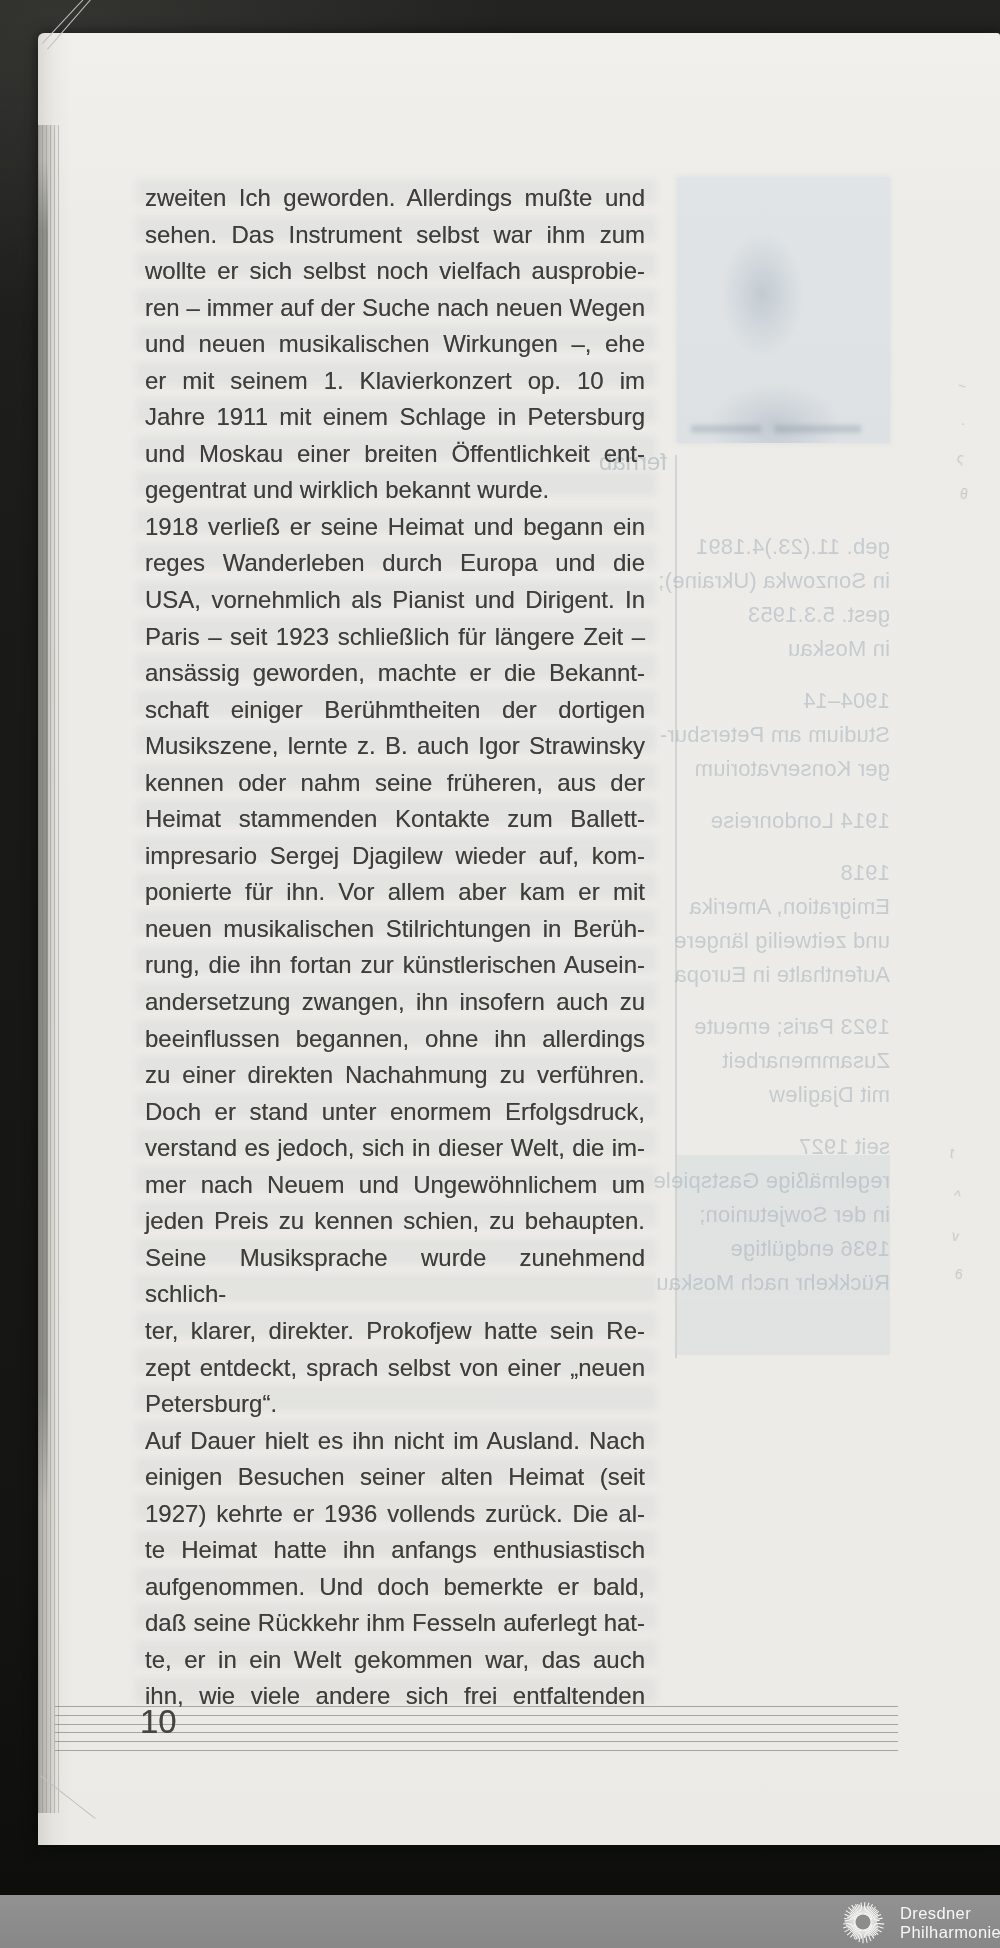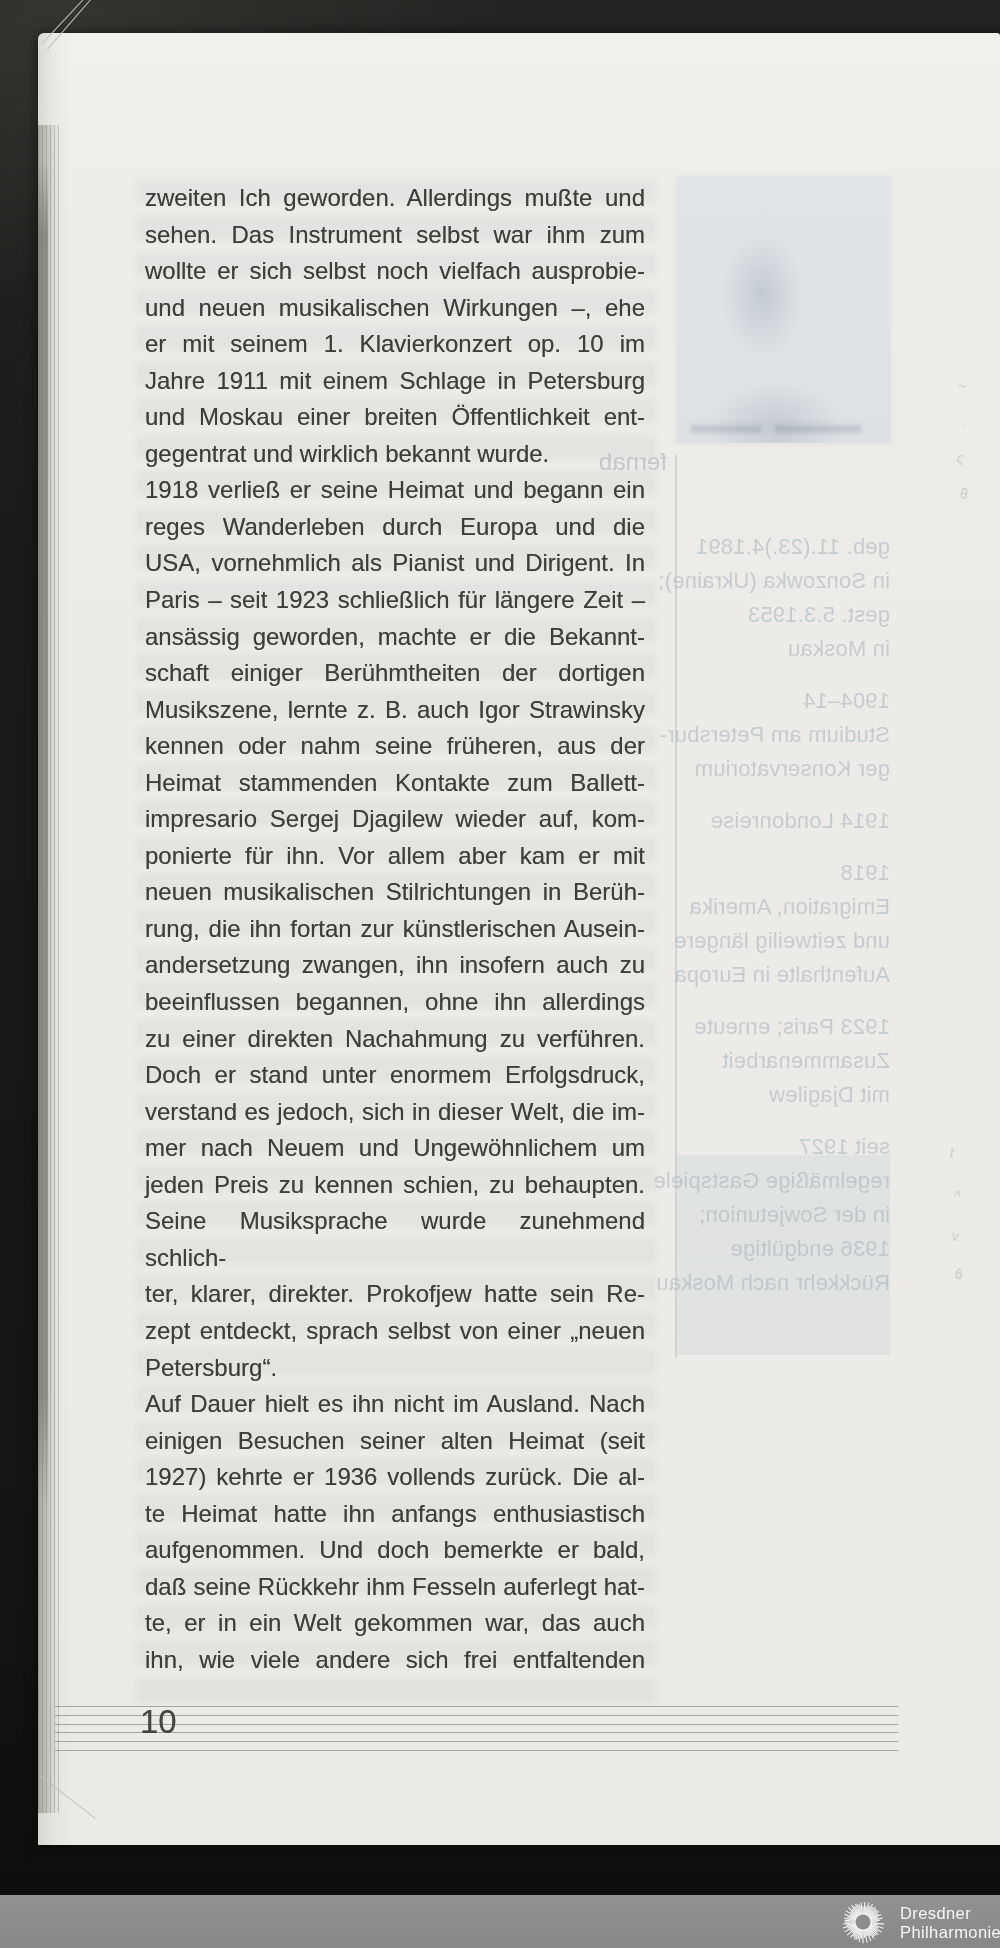--- a/index.html
+++ b/index.html
@@ -179,6 +179,7 @@
         <div class="body-line">zweiten Ich geworden. Allerdings mußte und</div>
         <div class="body-line">sehen. Das Instrument selbst war ihm zum</div>
         <div class="body-line">wollte er sich selbst noch vielfach ausprobie-</div>
+        <div class="body-line">ren – immer auf der Suche nach neuen Wegen</div>
         <div class="body-line">und neuen musikalischen Wirkungen –, ehe</div>
         <div class="body-line">er mit seinem 1. Klavierkonzert op. 10 im</div>
         <div class="body-line">Jahre 1911 mit einem Schlage in Petersburg</div>

